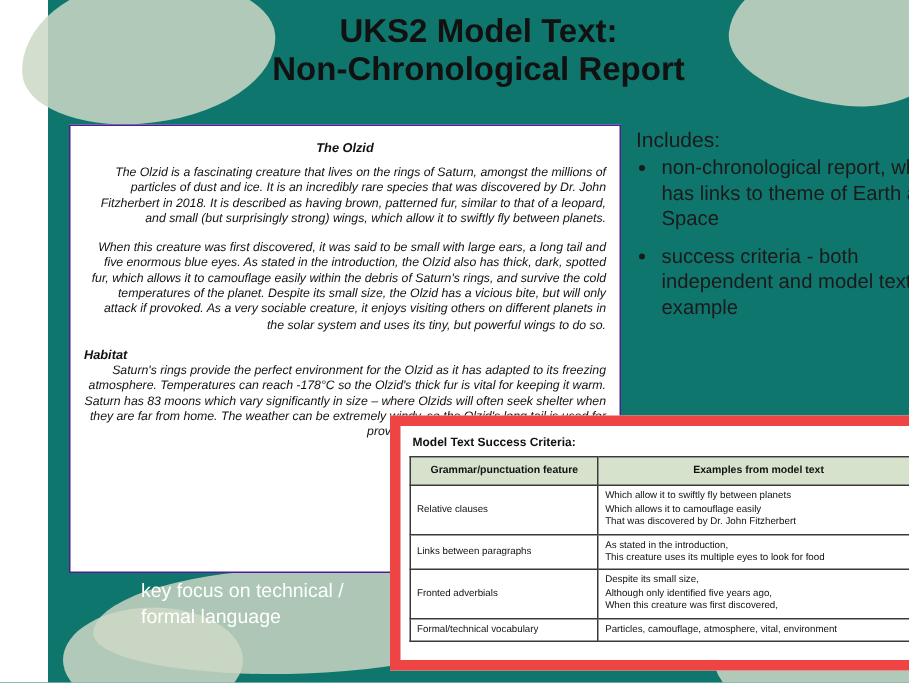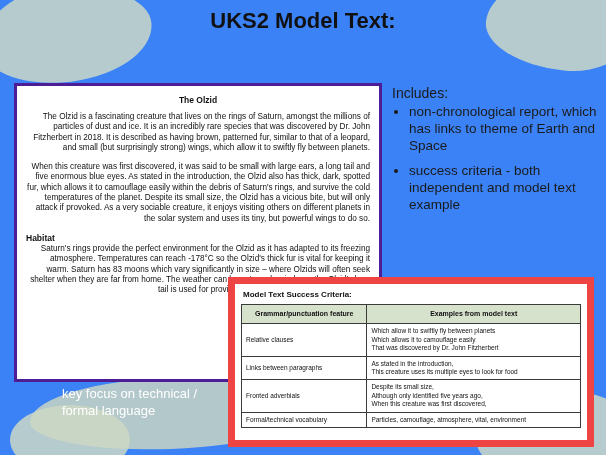--- a/index.html
+++ b/index.html
@@ -17,7 +17,8 @@
   .page {
     position: absolute;
     inset: 0;
-    background: #3b82f6;
+    background: #0f766e;
+    margin-left: 32px;
   }
   
   .brush {

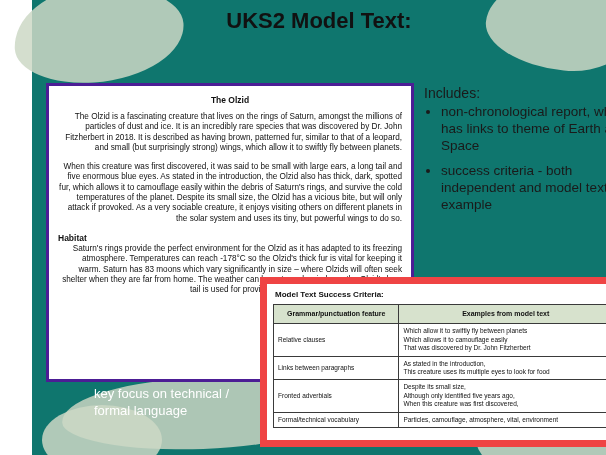--- a/index.html
+++ b/index.html
@@ -212,6 +212,7 @@
 
   <div class="title">
     <div>UKS2 Model Text:</div>
+    <div>Non-Chronological Report</div>
   </div>
 
   <div class="model-panel">

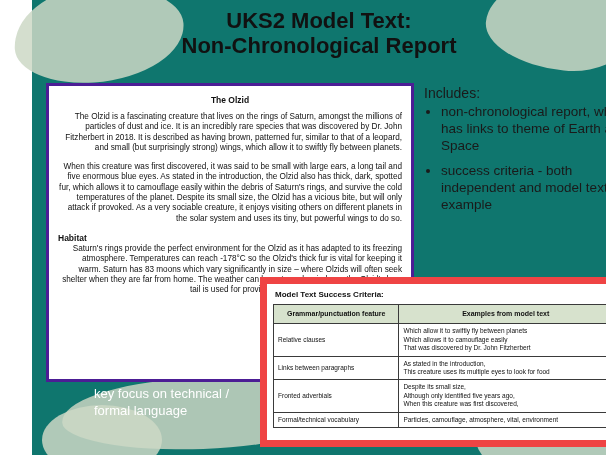--- a/index.html
+++ b/index.html
@@ -90,11 +90,12 @@
     width: 368px;
     height: 299px;
     background: #ffffff;
-    border: 3px solid #4c1d95;
+    border: 1px solid #4c1d95;
     box-sizing: border-box;
     padding: 6px 9px 0 9px;
     overflow: hidden;
     z-index: 6;
+    font-style: italic;
   }
   .model-title {
     text-align: center;

